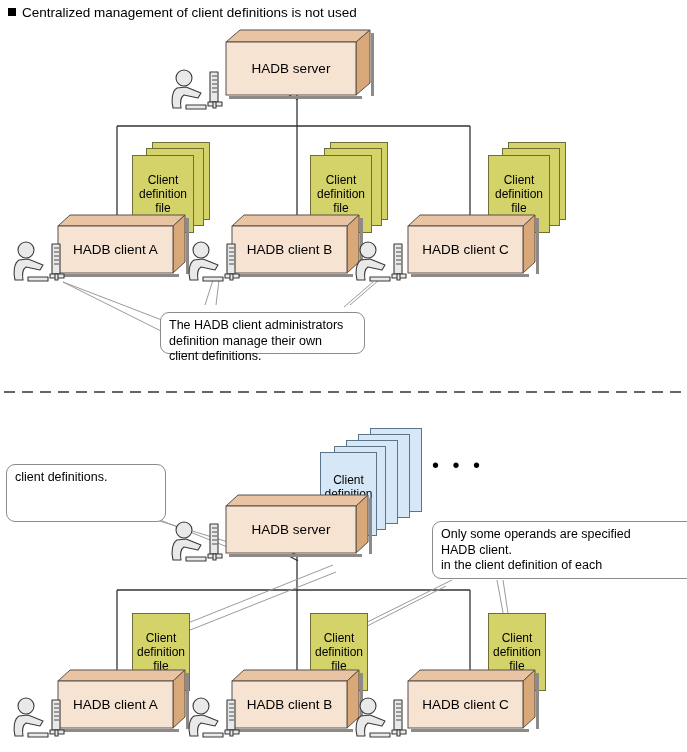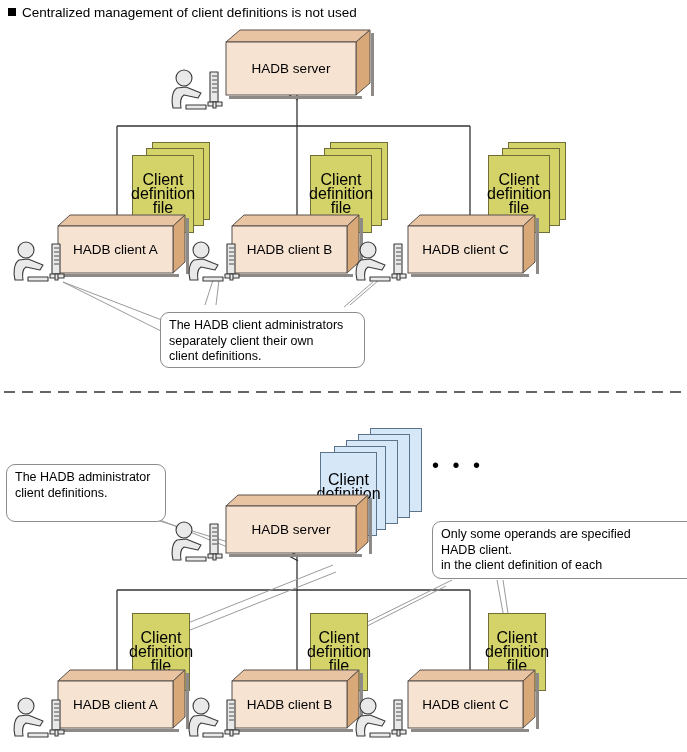--- a/index.html
+++ b/index.html
@@ -28,7 +28,7 @@
     position:absolute;box-sizing:border-box;
     border:1px solid #6e6a55;
     display:flex;flex-direction:column;align-items:center;justify-content:center;
-    font-size:16px;line-height:14px;text-align:center;color:#000;
+    font-size:12px;line-height:14px;text-align:center;color:#000;
   }
   .sheet.olive{background:#d4d36a;border-color:#6f6e38;}
   .sheet.blue{background:#d6e7f8;border-color:#5c7489;}

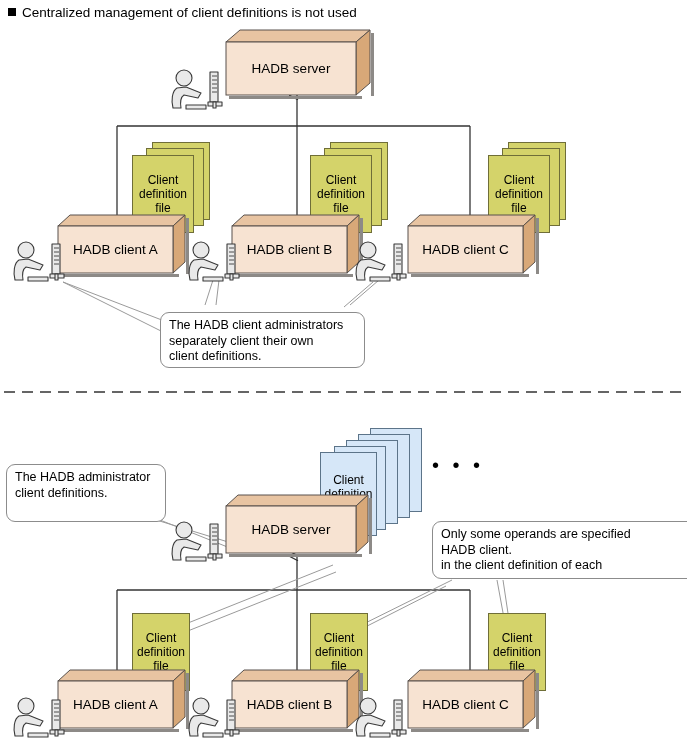--- a/index.html
+++ b/index.html
@@ -264,7 +264,7 @@
     </svg>
   </div>
 
-  <div class="callout" style="left:160px;top:312px;width:205px;height:56px;">
+  <div class="callout" style="left:160px;top:312px;width:205px;height:42px;">
     <div>The HADB client administrators</div>
     <div>separately client their own</div>
     <div>client definitions.</div>

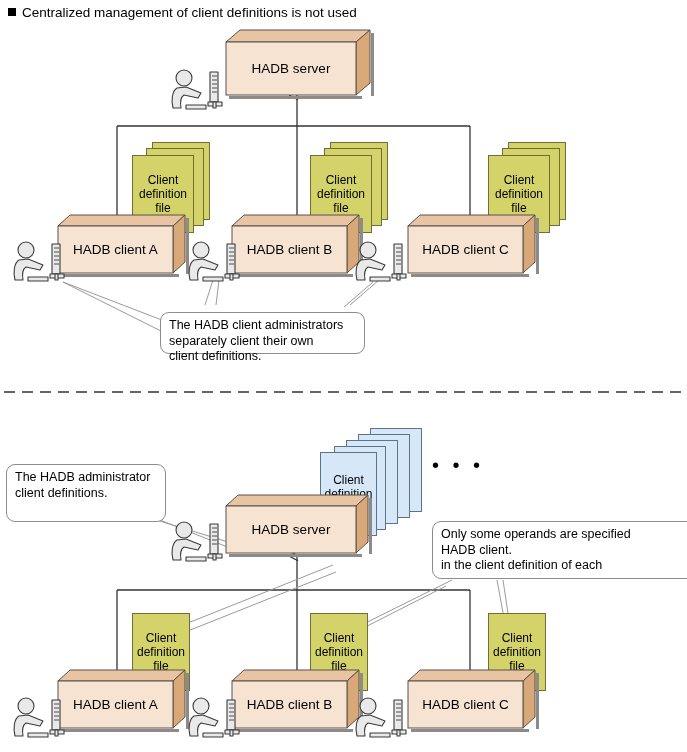--- a/index.html
+++ b/index.html
@@ -266,7 +266,7 @@
 
   <div class="callout" style="left:160px;top:312px;width:205px;height:42px;">
     <div>The HADB client administrators</div>
-    <div>separately client their own</div>
+    <div>definition manage their own</div>
     <div>client definitions.</div>
   </div>
 

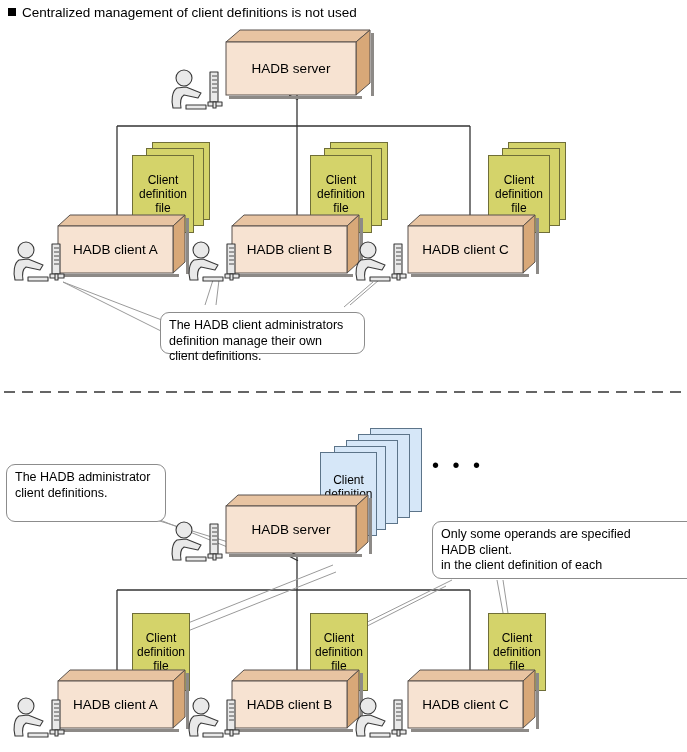--- a/index.html
+++ b/index.html
@@ -272,7 +272,6 @@
 
 
   <div class="callout" style="left:6px;top:464px;width:160px;height:58px;">
-    <div>The HADB administrator</div>
     <div>client definitions.</div>
   </div>
 

